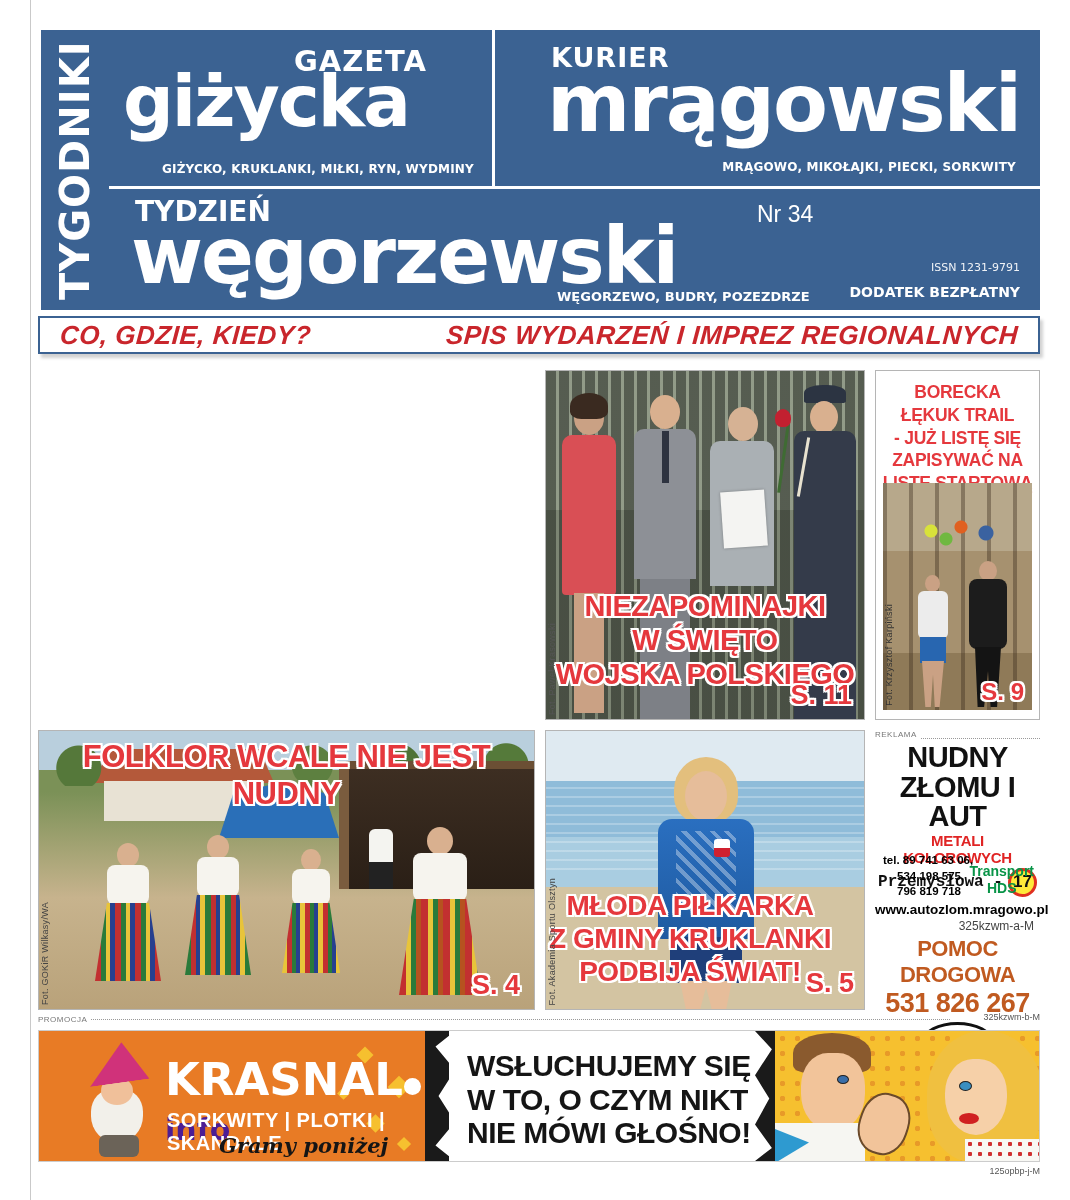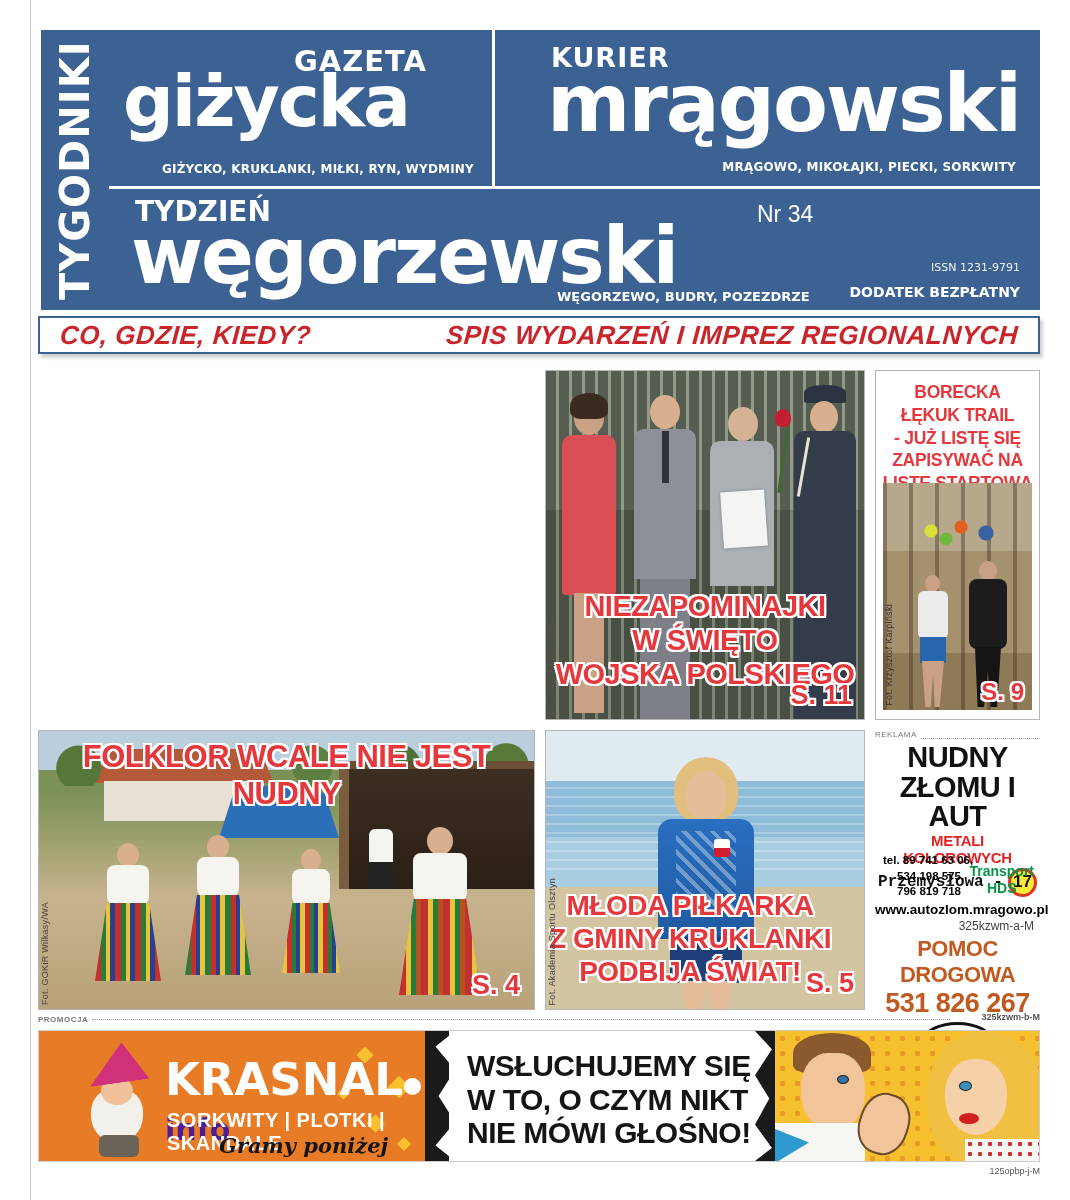--- a/index.html
+++ b/index.html
@@ -104,7 +104,7 @@
            padding:2px 12px;color:#111;font-weight:900;font-style:italic;font-size:24px;}
 
   
-  .promo-row{position:absolute;left:38px;top:1015px;width:1002px;display:flex;align-items:center;font-weight:bold;}
+  .promo-row{position:absolute;left:38px;top:1015px;width:1002px;display:flex;align-items:center;}
   .banner-codes{font-size:9px;color:#555;}
   .code-top{position:absolute;right:0px;top:-3px;}
   .banner{position:absolute;left:38px;top:1030px;width:1002px;height:132px;background:#fff;

